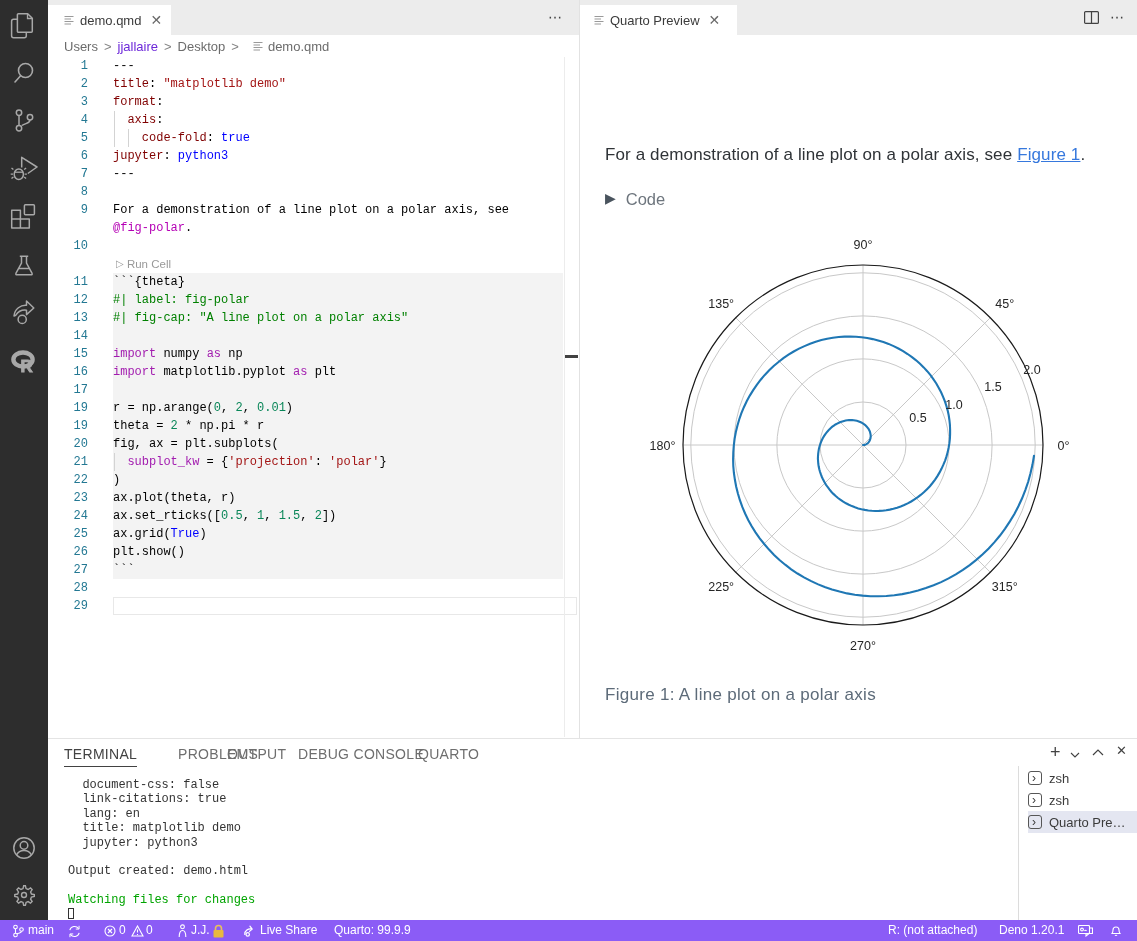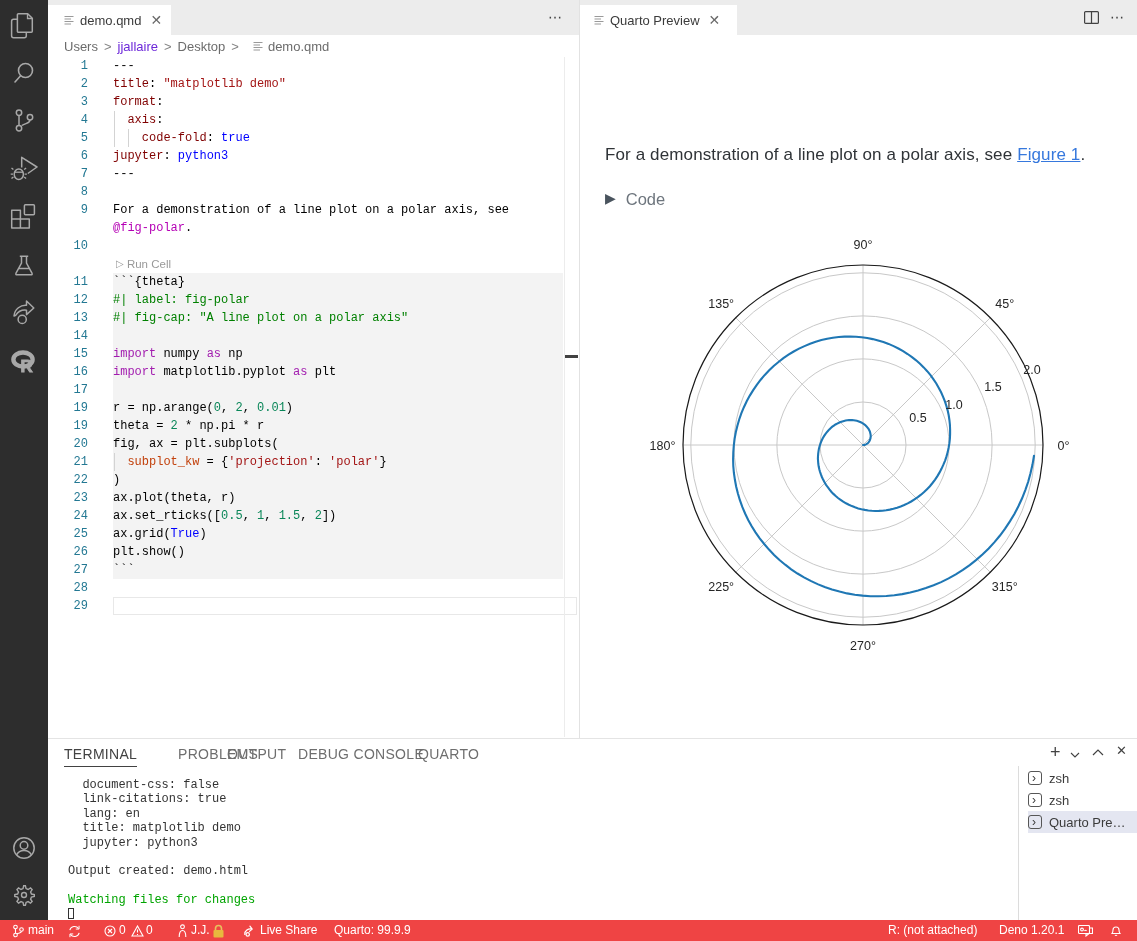--- a/index.html
+++ b/index.html
@@ -19,7 +19,7 @@
 .ln { position:absolute; left:0; width:40px; text-align:right; color:#237893; height:18px; line-height:18px; }
 .k { color:#800000; } .s { color:#a31515; } .b { color:#0000ff; }
 .n { color:#098658; } .c { color:#008000; } .kw { color:#a21caf; }
-.v { color:#c2410c; } .mg { color:#b501b5; }
+.v { color:#a21caf; } .mg { color:#b501b5; }
 .ig { position:absolute; width:1px; background:#d3d3d3; height:18px; }
 #pv { left:580px; top:35px; width:557px; height:702px; background:#fff; }
 #pvnav { position:absolute; left:0; top:0; width:557px; height:34px; background:#fff; }

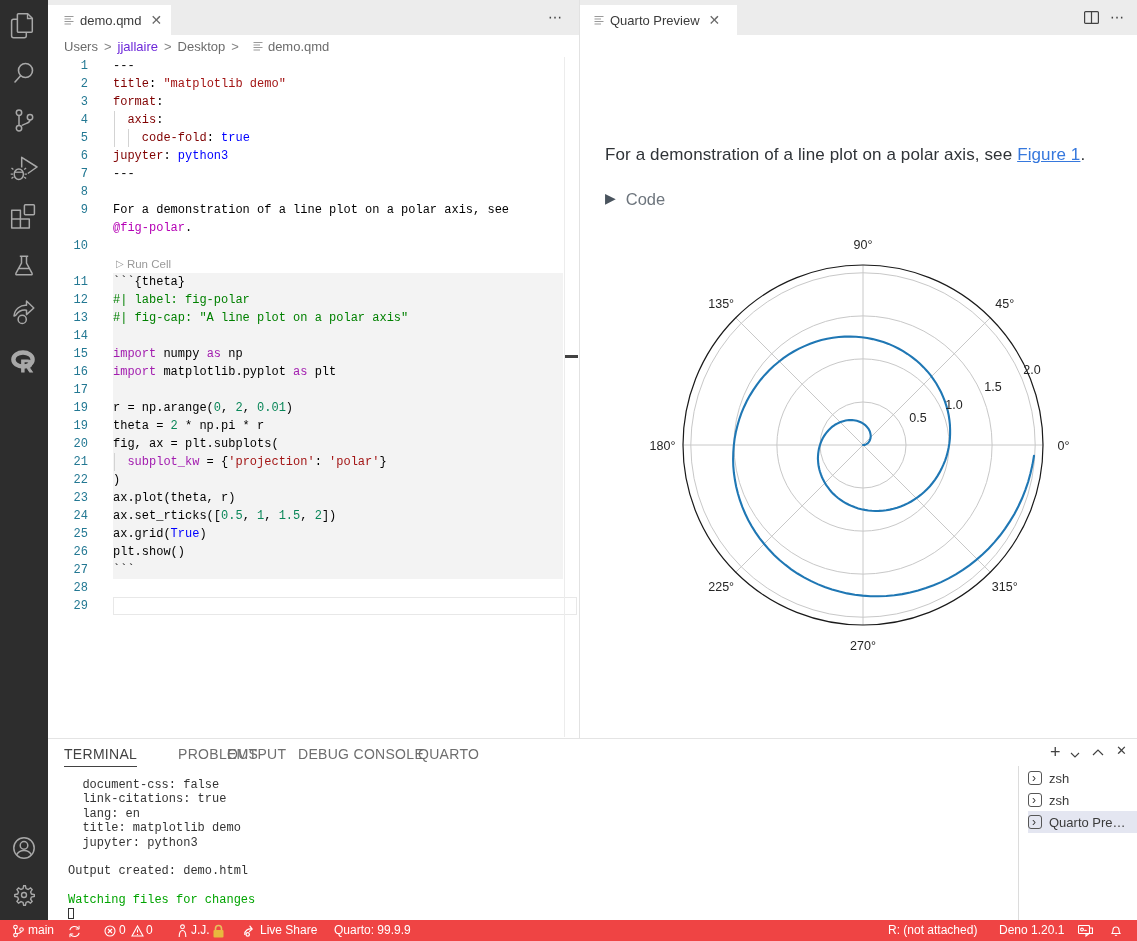--- a/index.html
+++ b/index.html
@@ -237,6 +237,7 @@
 <text x="414" y="165.5" font-family="Liberation Sans,sans-serif" font-size="12.5" fill="#262626" text-anchor="middle">1.5</text>
 <text x="453" y="149.0" font-family="Liberation Sans,sans-serif" font-size="12.5" fill="#262626" text-anchor="middle">2.0</text>
 </svg>
+<div class="abs" style="left:25px; top:650px; font-size:17px; letter-spacing:0.3px; color:#5d6b79;">Figure 1: A line plot on a polar axis</div>
 </div>
 <div class="abs" id="panel">
 <div class="ptab act" style="left:16px;">TERMINAL</div>

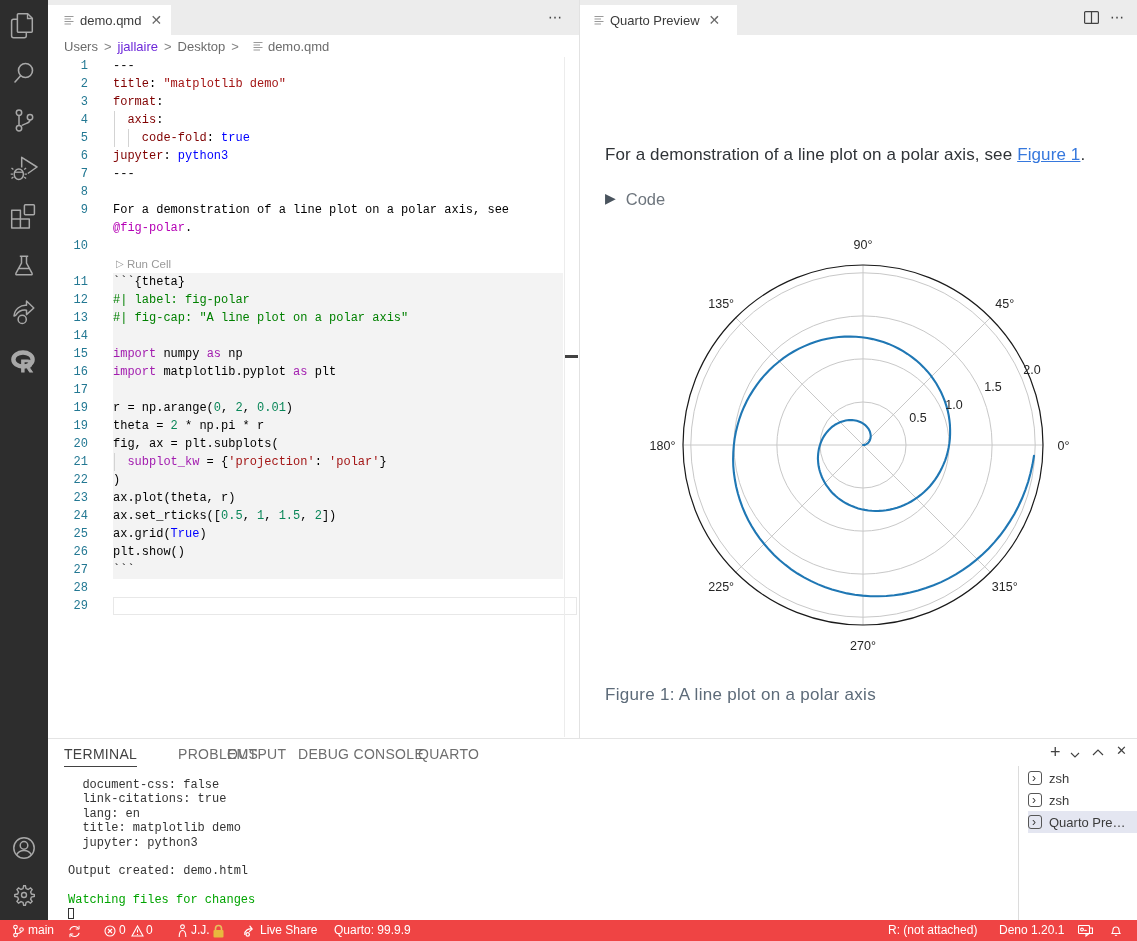--- a/index.html
+++ b/index.html
@@ -31,7 +31,7 @@
 .titem { position:absolute; left:1022px; width:115px; height:22px; display:flex; align-items:center; font-size:13px; color:#3b3b3b; }
 .tico { width:14px; height:14px; border:1.2px solid #565656; border-radius:3px; margin-right:7px; position:relative; flex:none; }
 .tico:after { content:"\203A"; position:absolute; left:3px; top:-1px; font-size:12px; color:#3b3b3b; line-height:14px; }
-#status { left:0; top:920px; width:1137px; height:21px; background:#ef4444; color:#fff; font-size:12px; z-index:6; }
+#status { left:0; top:920px; width:1137px; height:21px; background:#8b5cf6; color:#fff; font-size:12px; z-index:6; }
 #status .it { position:absolute; top:0; height:21px; line-height:21px; white-space:nowrap; }
 svg { display:block; }
 </style>

